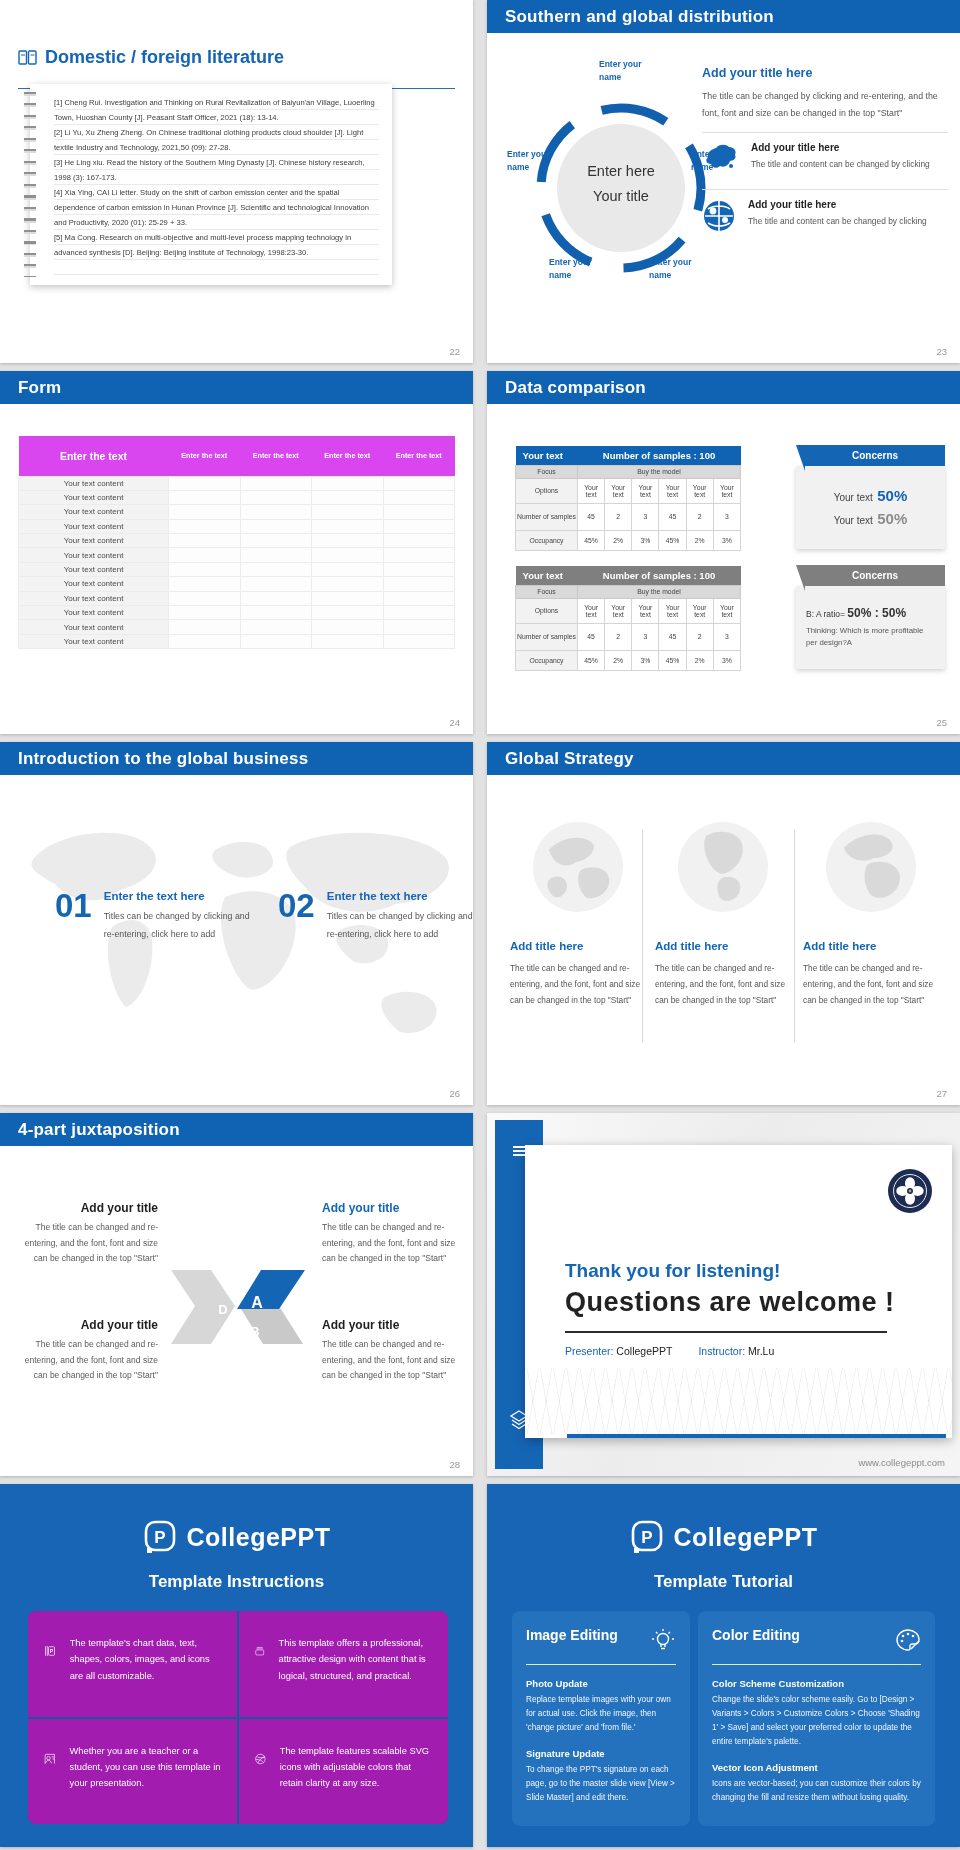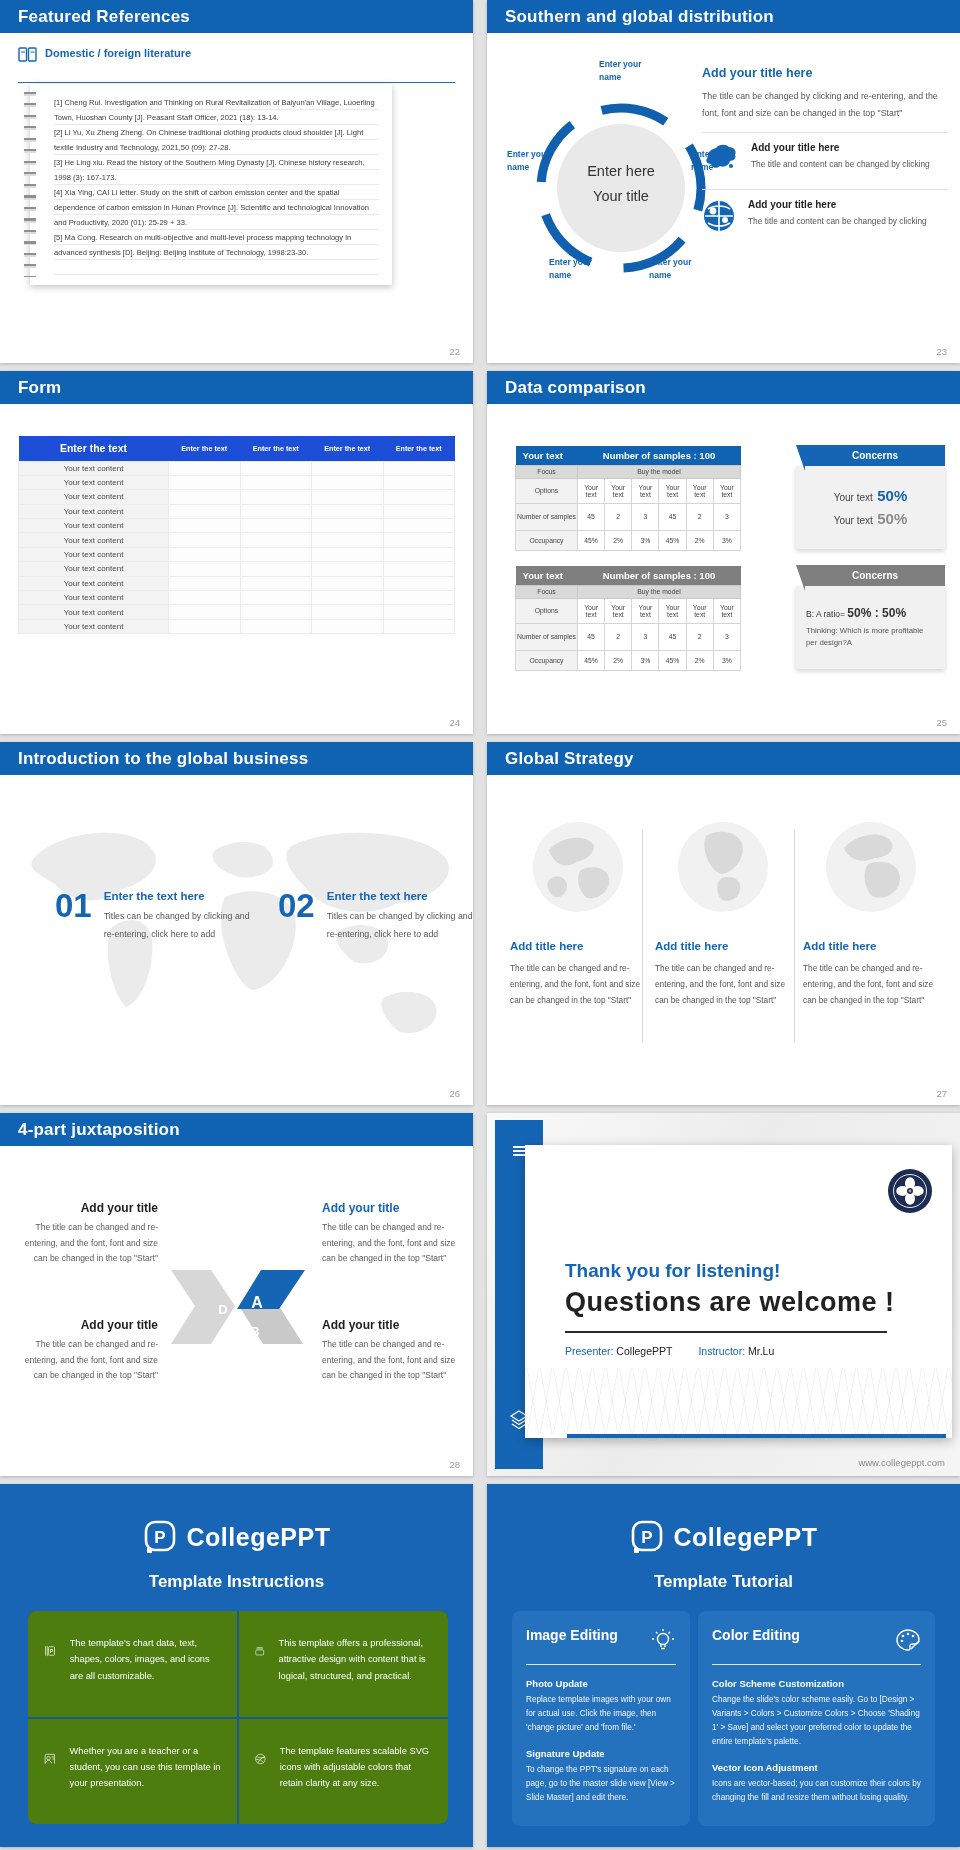--- a/index.html
+++ b/index.html
@@ -111,9 +111,6 @@
 <div class="page">
 
   <section class="slide">
-    <header class="bar">
-        <span>Featured References</span>
-      </header>
     <div class="sechead">
       <svg width="19" height="15" viewBox="0 0 19 15">
           <rect x="1" y="1" width="7.5" height="13" rx="1" fill="none" stroke="#1565b5" stroke-width="1.4"></rect>

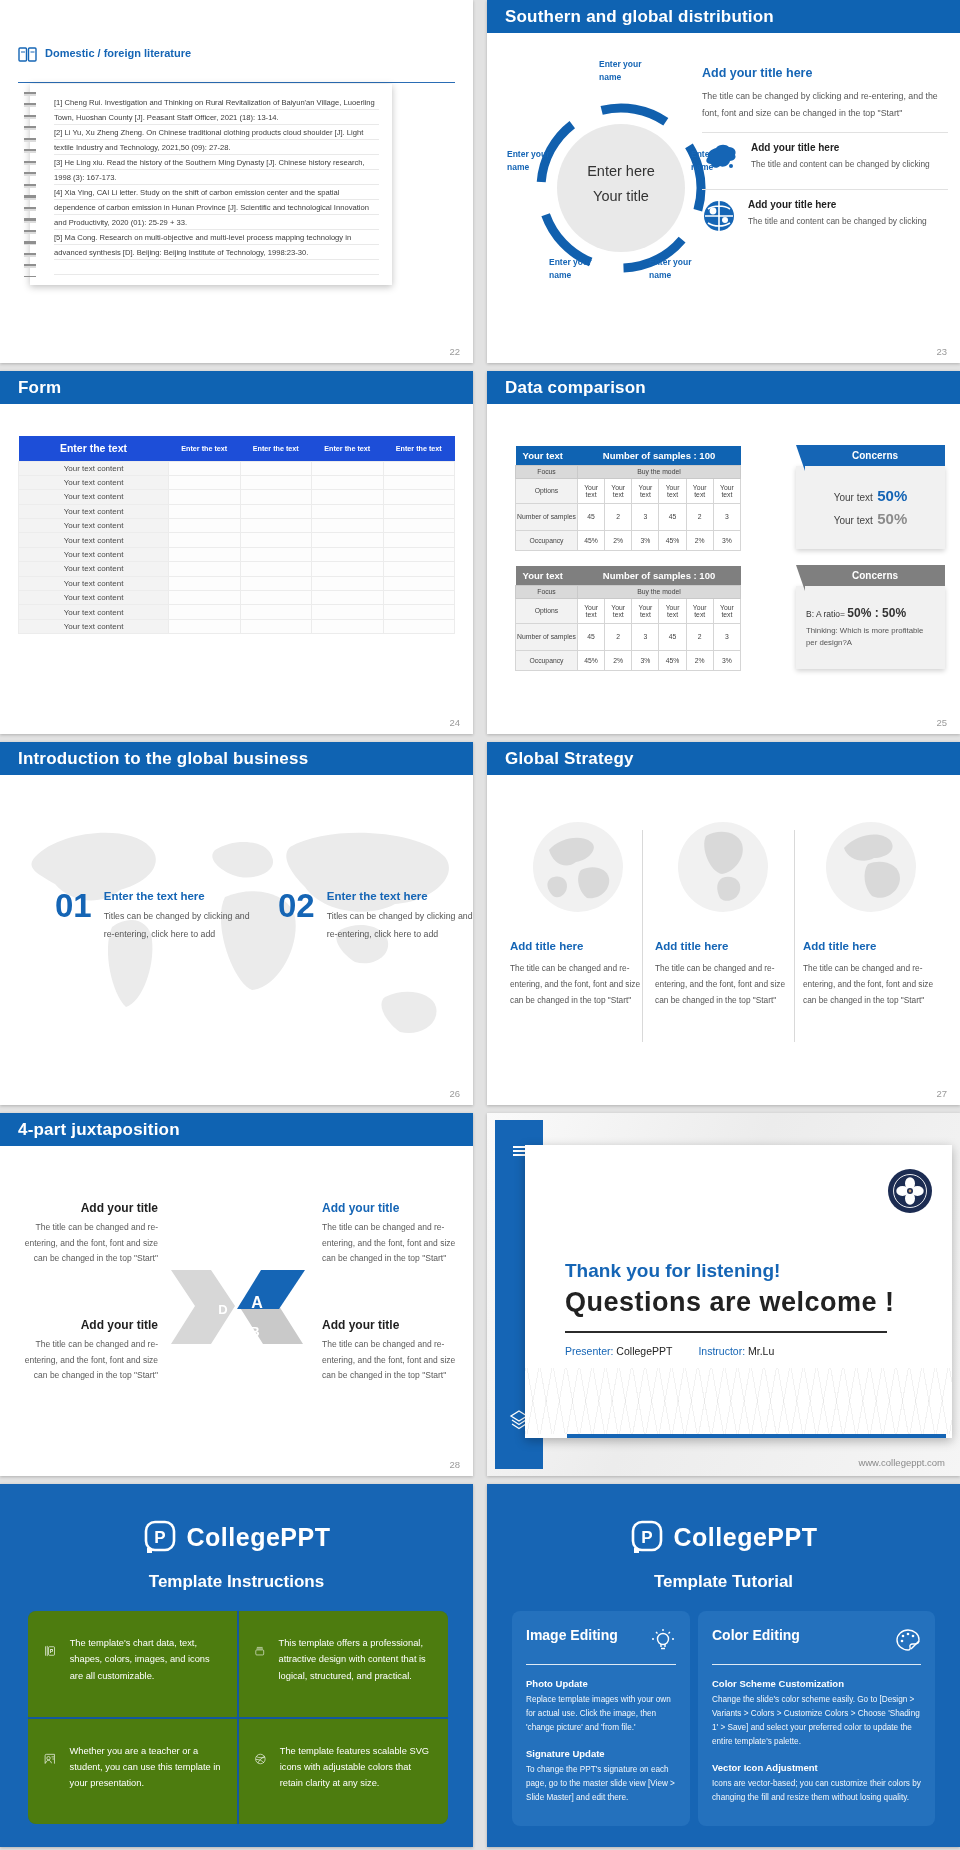--- a/index.html
+++ b/index.html
@@ -9,7 +9,7 @@
 .bar{position:absolute;top:0;left:0;right:0;height:33px;background:#0f63b2;color:#fff;font-weight:bold;font-size:17px;display:flex;align-items:center;padding-left:18px;letter-spacing:.2px}
 .pagenum{position:absolute;right:13px;bottom:6px;font-size:9.5px;color:#9a9a9a}
 
-.sechead{position:absolute;left:18px;top:47px;right:18px;display:flex;align-items:flex-start;gap:8px;color:#1565b5;font-weight:bold;font-size:11px;border-bottom:1.5px solid #2a6db5;padding-bottom:20px}
+.sechead{position:absolute;left:18px;top:47px;right:18px;display:flex;align-items:center;gap:8px;color:#1565b5;font-weight:bold;font-size:18px;border-bottom:1.5px solid #2a6db5;padding-bottom:20px}
 .refpanel{position:absolute;left:30px;top:84px;width:362px;height:201px;background:#fff;box-shadow:0 2px 7px rgba(0,0,0,.25)}
 .spiral{position:absolute;left:-6px;top:8px;bottom:8px;width:12px;background:repeating-linear-gradient(to bottom,#8f8f8f 0 2px,#dcdcdc 2px 4px,transparent 4px 11.5px)}
 .refs{position:absolute;left:24px;top:11px;right:13px;bottom:8px;font-size:7.6px;color:#3c3c3c;line-height:15px;background:repeating-linear-gradient(to bottom,transparent 0 14px,#e9e9e9 14px 15px)}

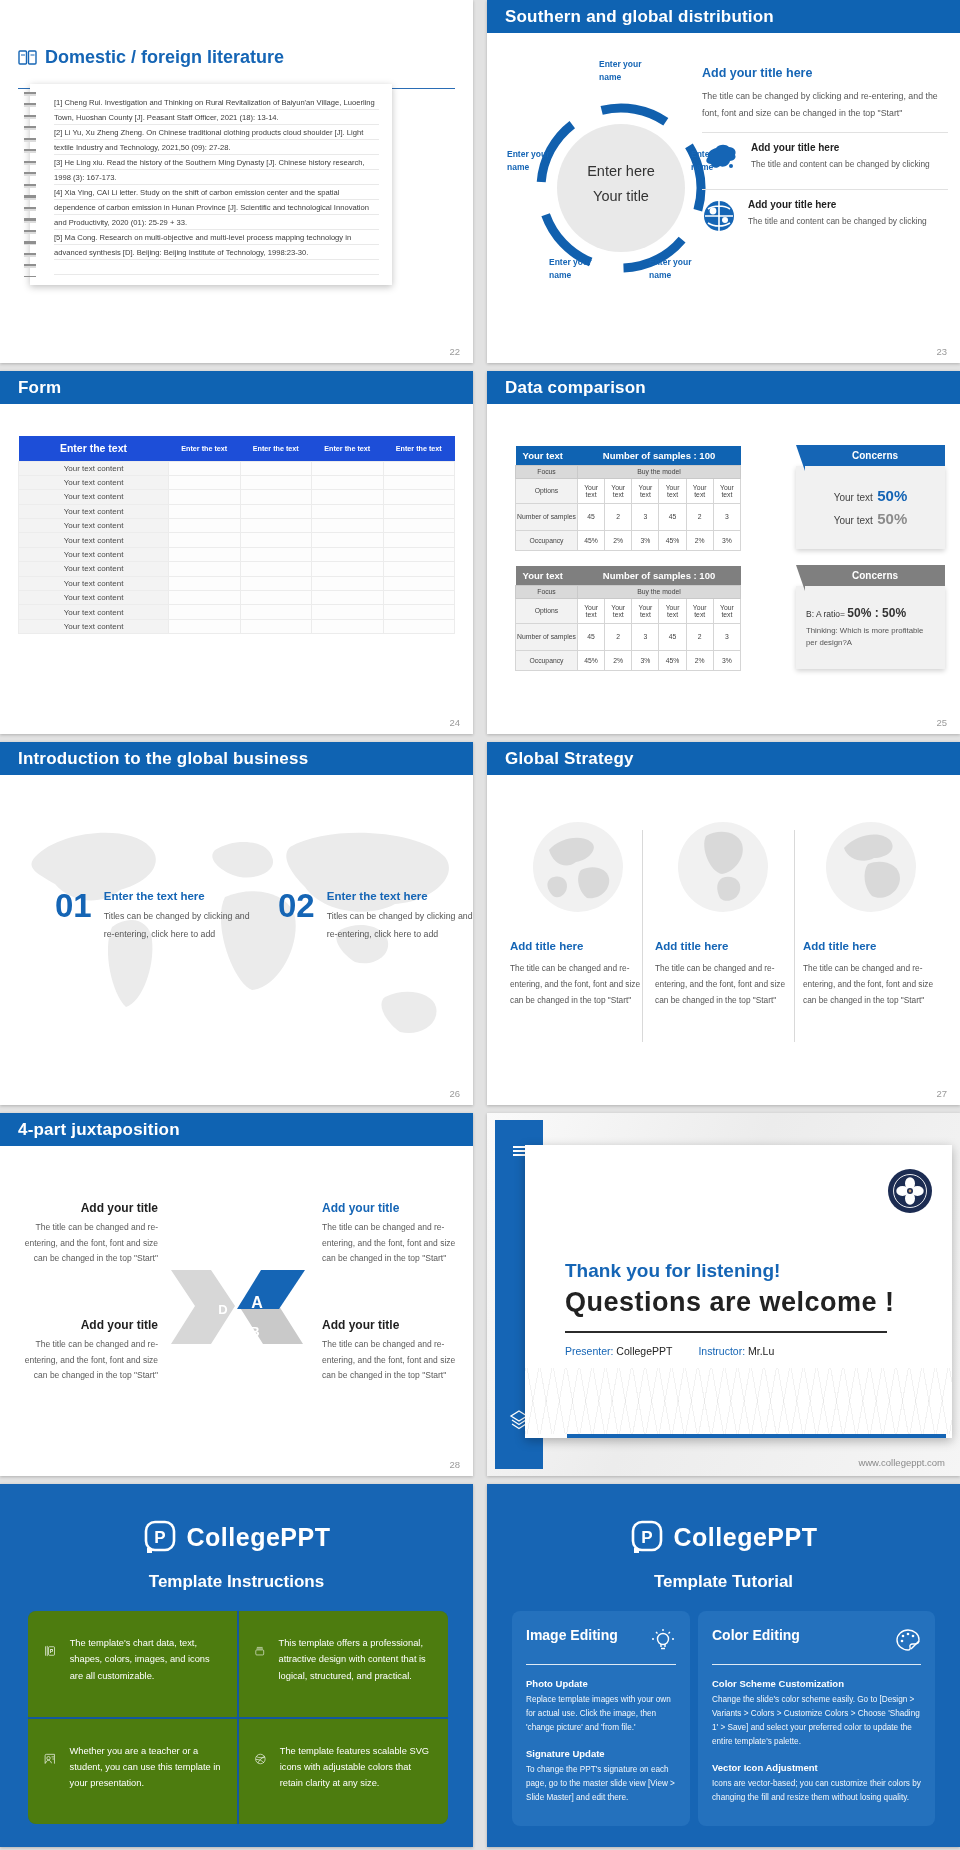--- a/index.html
+++ b/index.html
@@ -25,7 +25,7 @@
 .ditem .dtxt p{font-size:8.4px;color:#555;line-height:1.7}
 
 .formtable{position:absolute;left:18px;top:65px;width:437px;border-collapse:collapse;table-layout:fixed}
-.formtable th{background:#1d4ed8;color:#fff;height:25px;font-size:7.2px;font-weight:bold}
+.formtable th{background:#d946ef;color:#fff;height:40px;font-size:7.2px;font-weight:bold}
 .formtable th.big{font-size:10.5px}
 .formtable td{height:14.4px;border:1px solid #ececec;background:#fdfdfd}
 .formtable td.lab{background:#f3f3f3;color:#4a4a4a;font-size:8px;text-align:center}

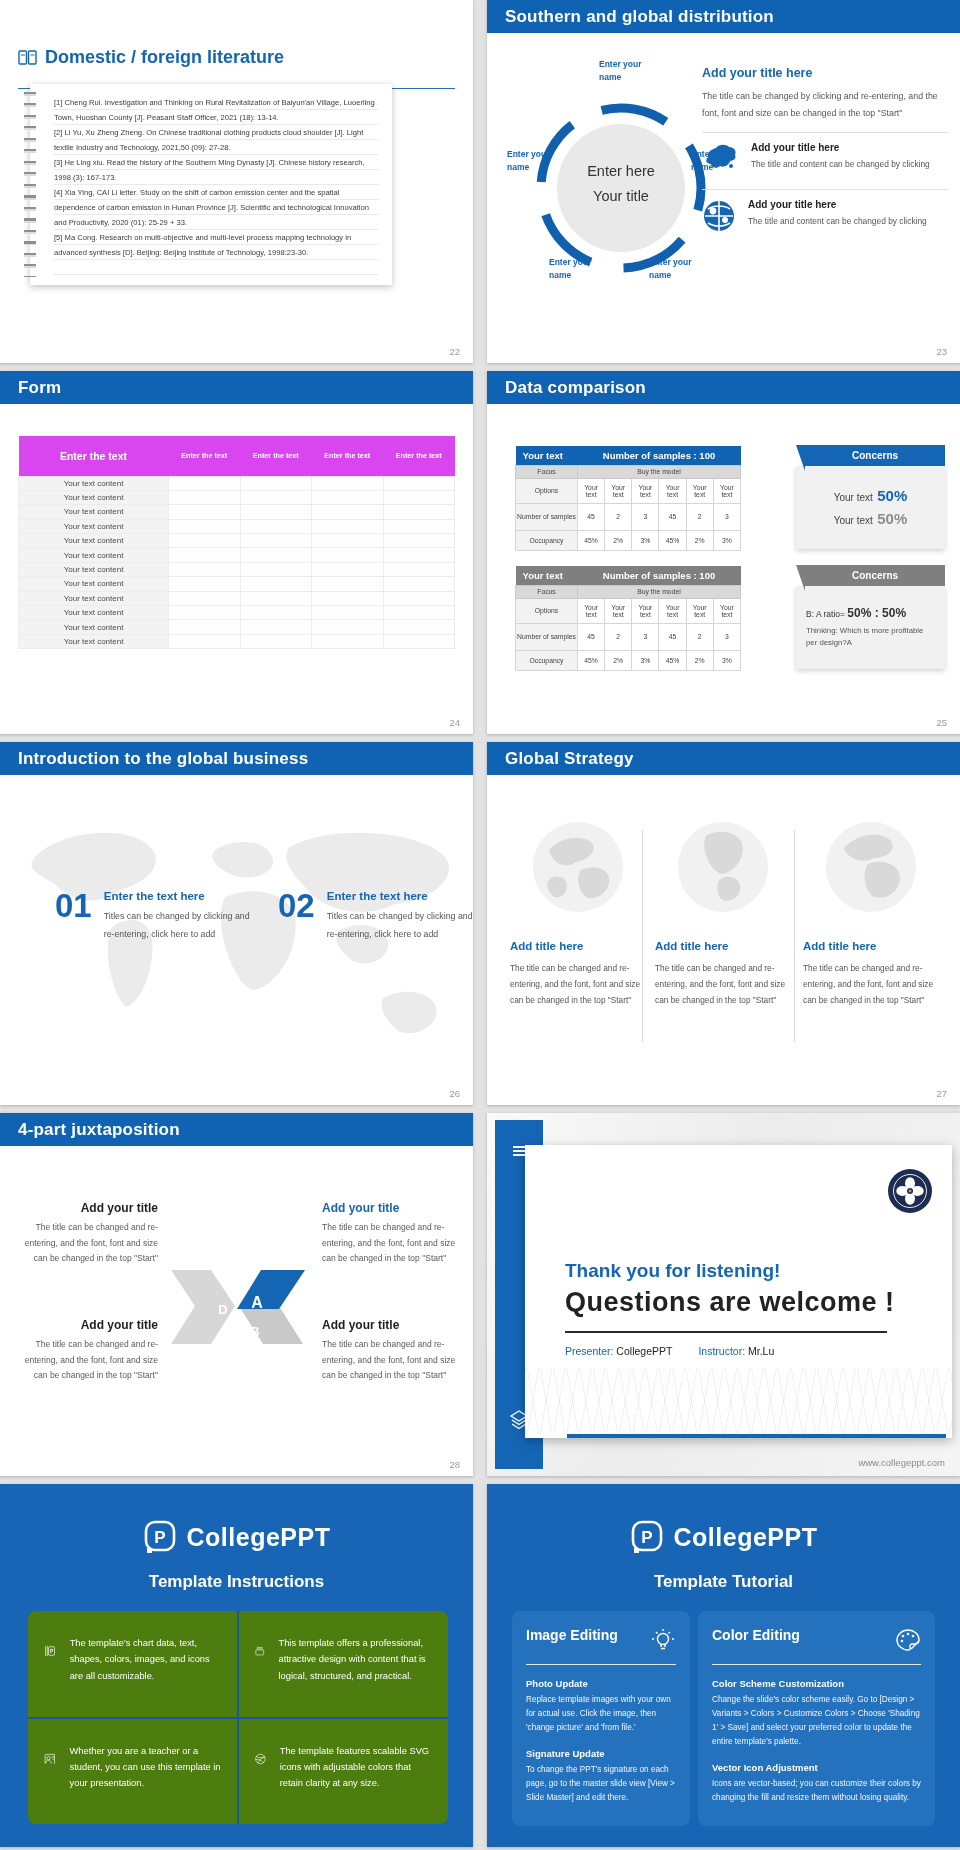--- a/index.html
+++ b/index.html
@@ -96,7 +96,7 @@
 .brandname{font-size:25px;font-weight:bold;letter-spacing:.5px}
 .darktitle{position:absolute;top:88px;left:0;width:100%;text-align:center;color:#fff;font-size:17px;font-weight:bold}
 .cardgrid{position:absolute;left:28px;top:127px;width:420px;height:213px;display:grid;grid-template-columns:1fr 1fr;grid-template-rows:1fr 1fr;gap:2px;background:rgba(0,0,0,.12);border-radius:8px;overflow:hidden}
-.icard{background:#4d7c0f;display:flex;gap:13px;padding:24px 15px 10px;align-items:flex-start}
+.icard{background:#a21caf;display:flex;gap:13px;padding:24px 15px 10px;align-items:flex-start}
 .icard p{color:#fff;font-size:9.3px;line-height:1.75}
 .tutpanel{position:absolute;top:127px;height:215px;background:#2471bd;border-radius:8px;padding:16px 14px}
 .tp1{left:25px;width:178px}

